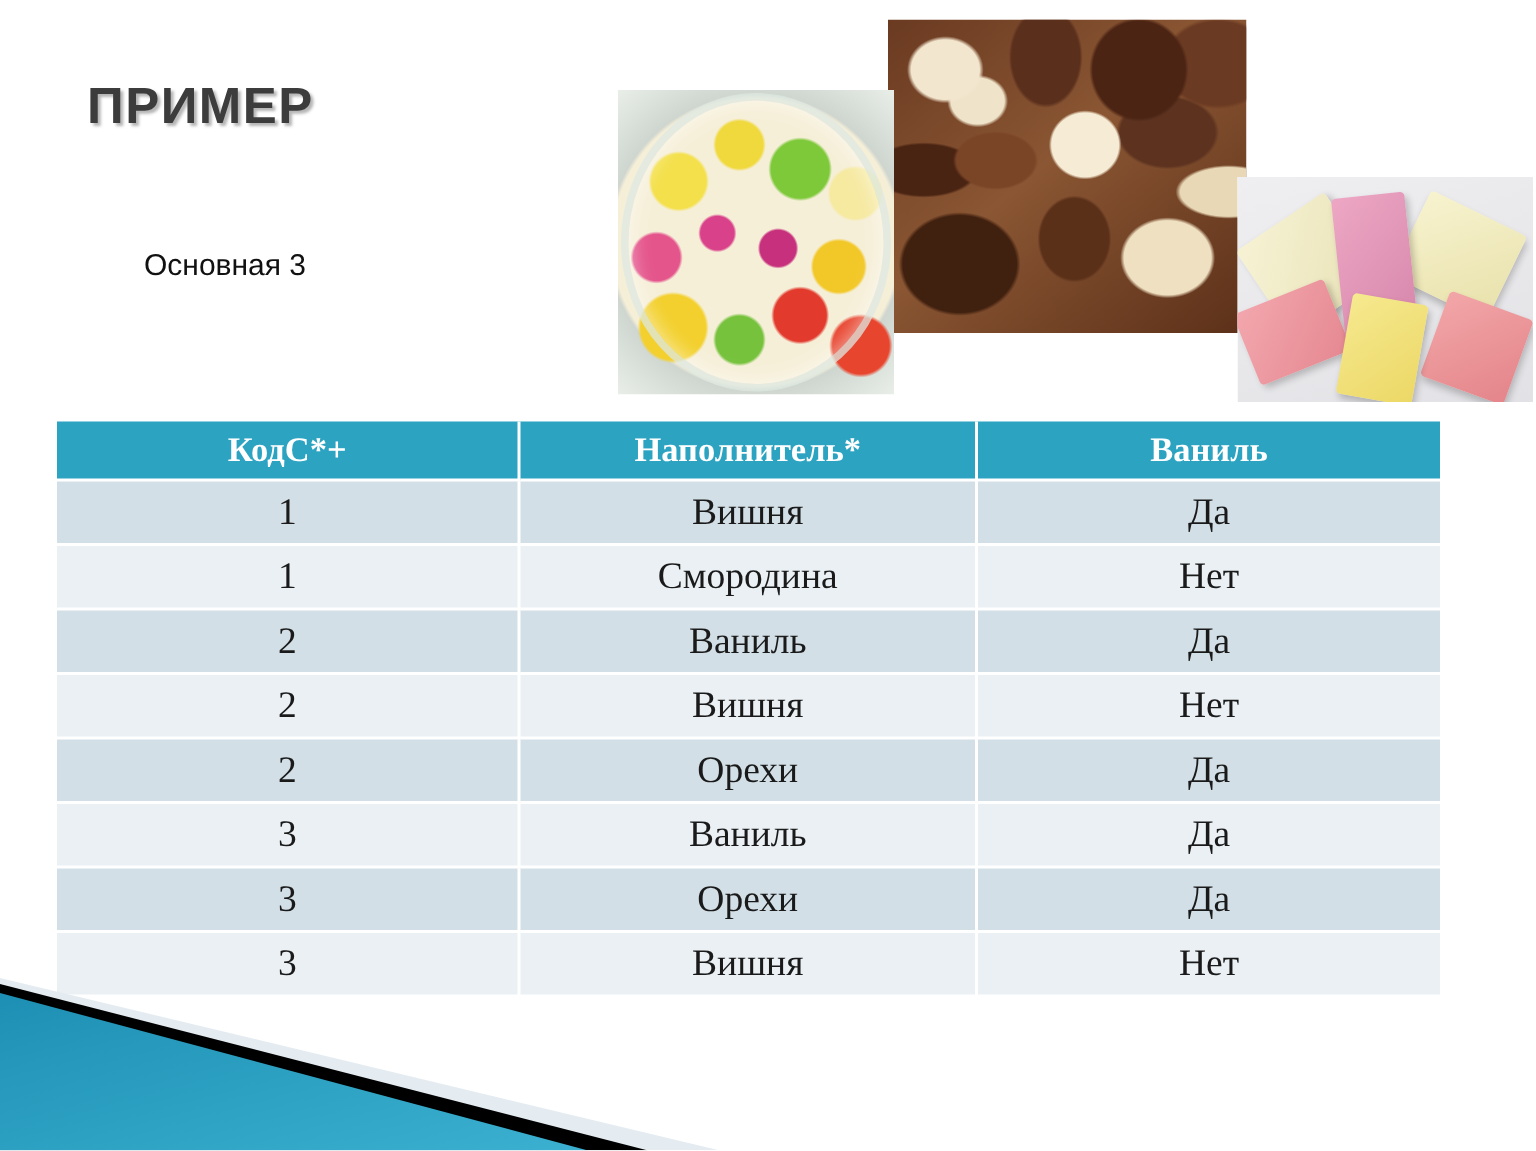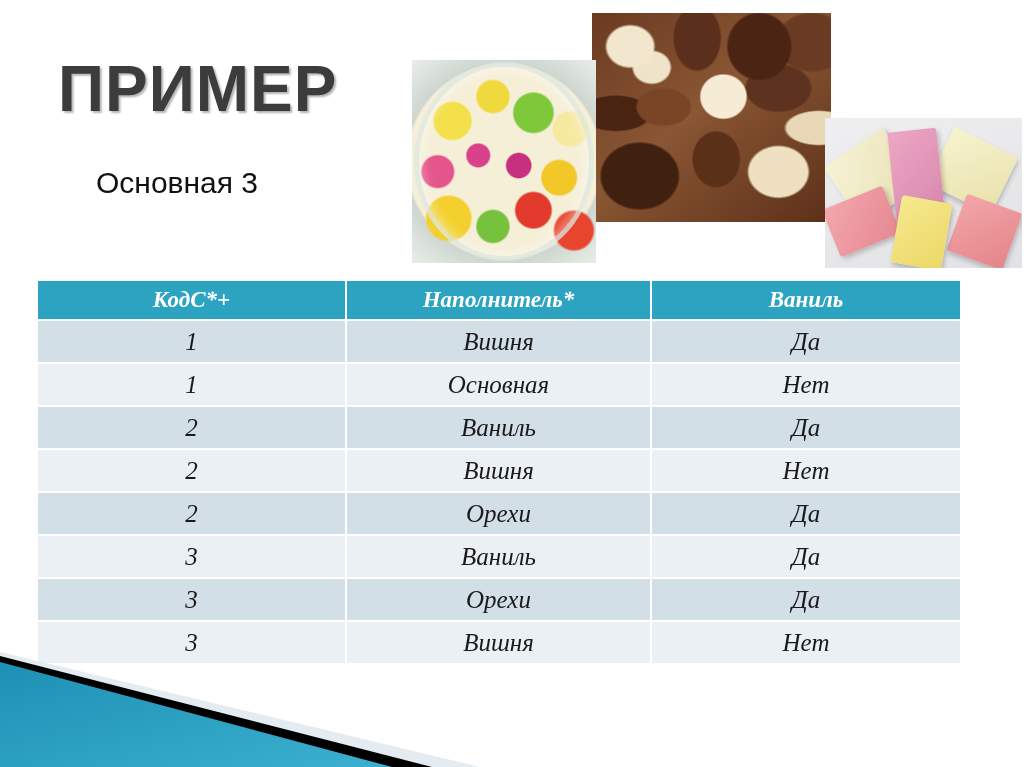--- a/index.html
+++ b/index.html
@@ -23,7 +23,7 @@
     position: absolute;
     left: 58px;
     top: 52px;
-    font-size: 64px;
+    font-size: 34px;
     font-weight: bold;
     color: #3c3c3c;
     letter-spacing: 1px;

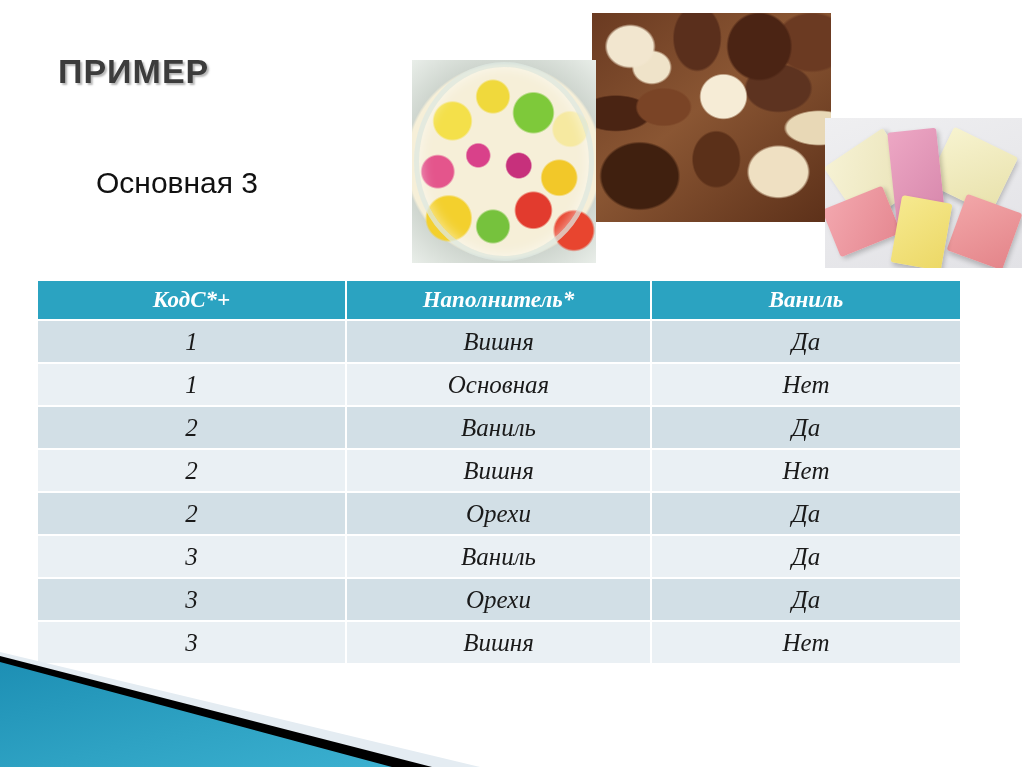--- a/index.html
+++ b/index.html
@@ -34,7 +34,7 @@
     position: absolute;
     left: 96px;
     top: 166px;
-    font-size: 30px;
+    font-size: 20px;
     font-weight: normal;
     color: #111111;
     white-space: nowrap;

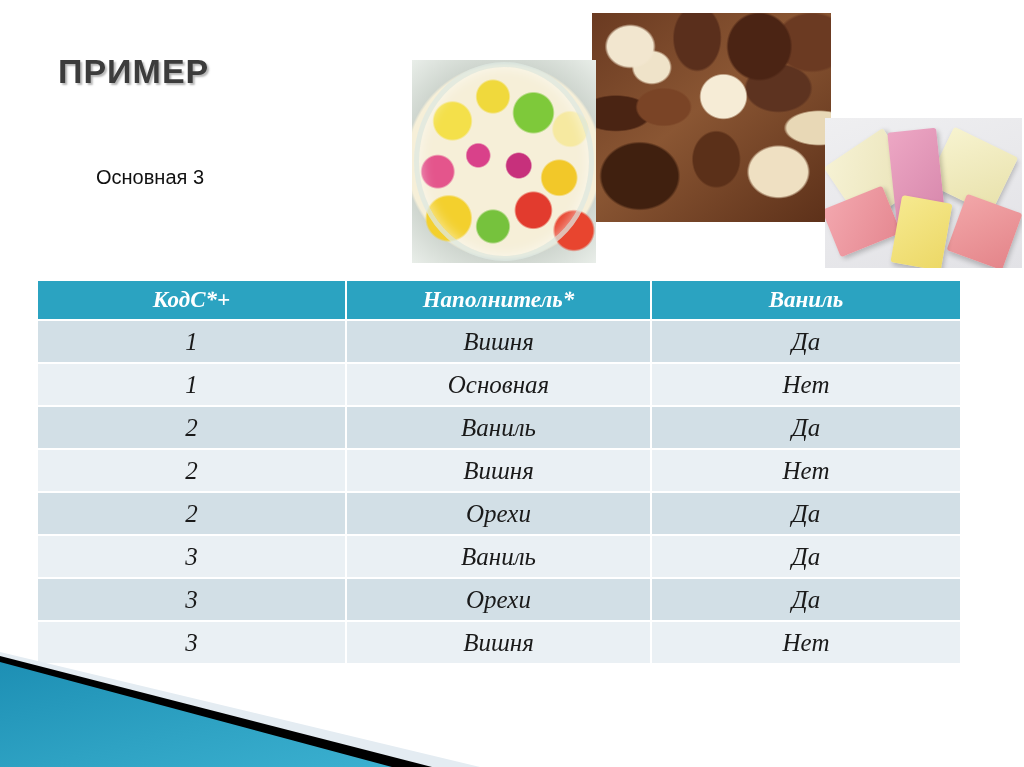--- a/index.html
+++ b/index.html
@@ -116,7 +116,6 @@
     width: 922px;
     border-collapse: collapse;
     table-layout: fixed;
-    font-style: italic;
   }
   #data-table th {
     height: 38px;

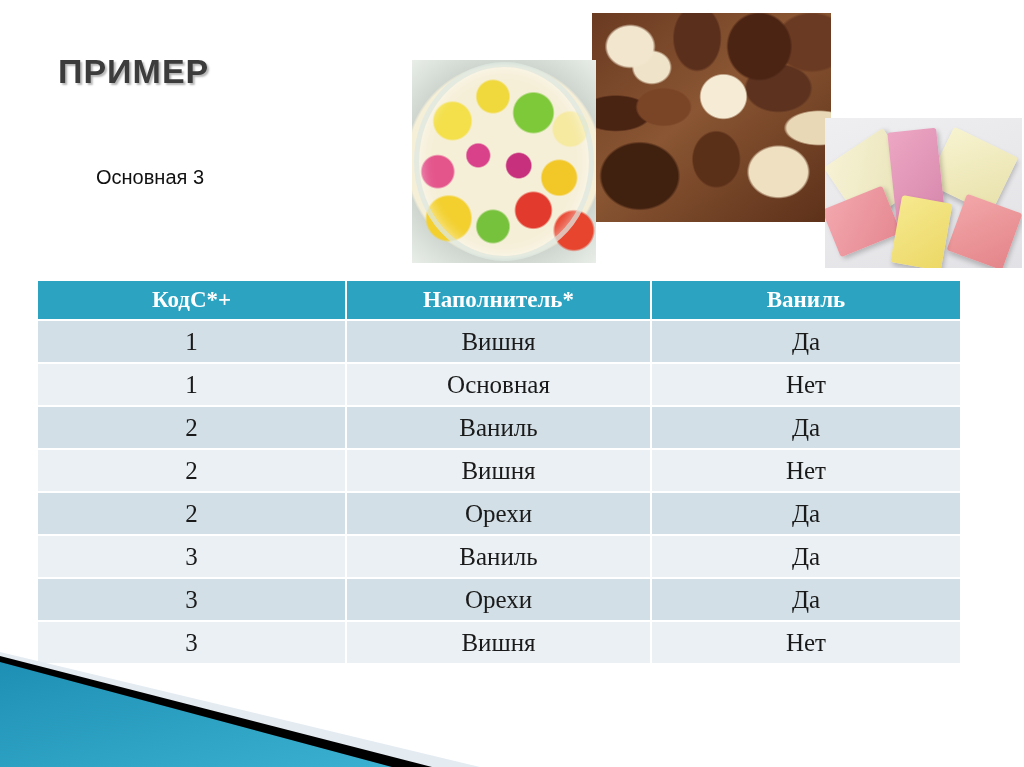--- a/index.html
+++ b/index.html
@@ -201,7 +201,7 @@
         </tr>
         <tr>
           <td>1</td>
-          <td>Основная</td>
+          <td>Смородина</td>
           <td>Нет</td>
         </tr>
         <tr>

